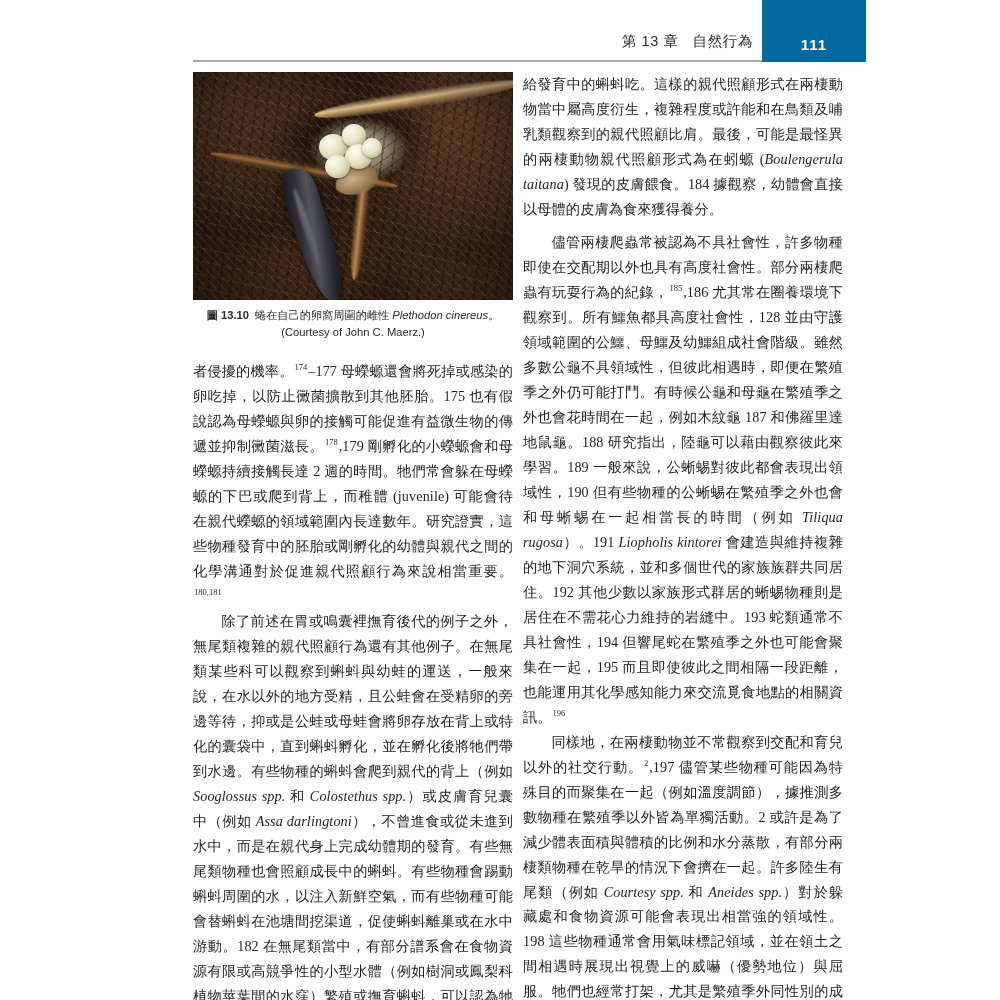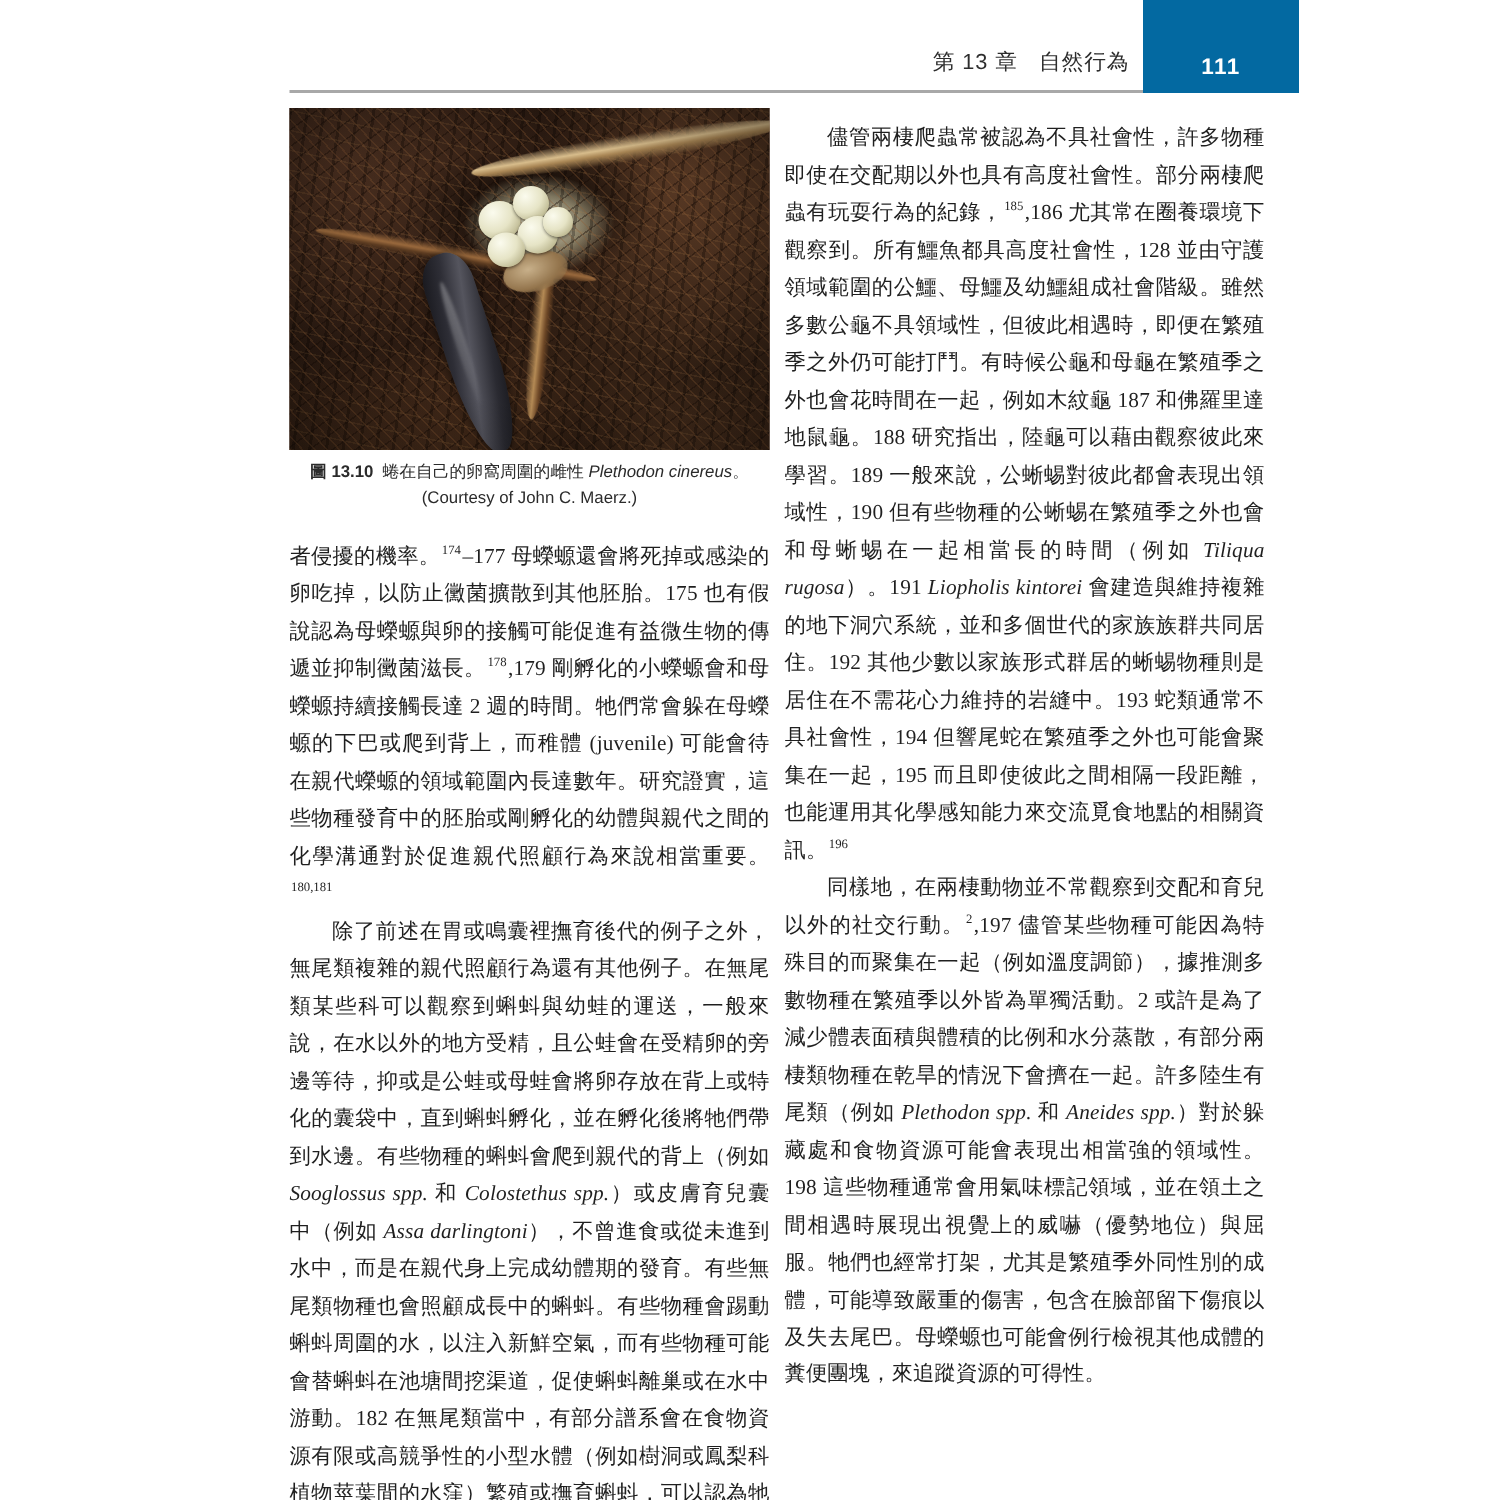--- a/index.html
+++ b/index.html
@@ -297,6 +297,9 @@
   </div>
 
   <div class="col col-right">
+    <div class="body-block">
+      <p>給發育中的蝌蚪吃。這樣的親代照顧形式在兩棲動物當中屬高度衍生，複雜程度或許能和在鳥類及哺乳類觀察到的親代照顧比肩。最後，可能是最怪異的兩棲動物親代照顧形式為在蚓螈 (<i>Boulengerula taitana</i>) 發現的皮膚餵食。184 據觀察，幼體會直接以母體的皮膚為食來獲得養分。</p>
+    </div>
 
 
     <div class="body-block after-heading">

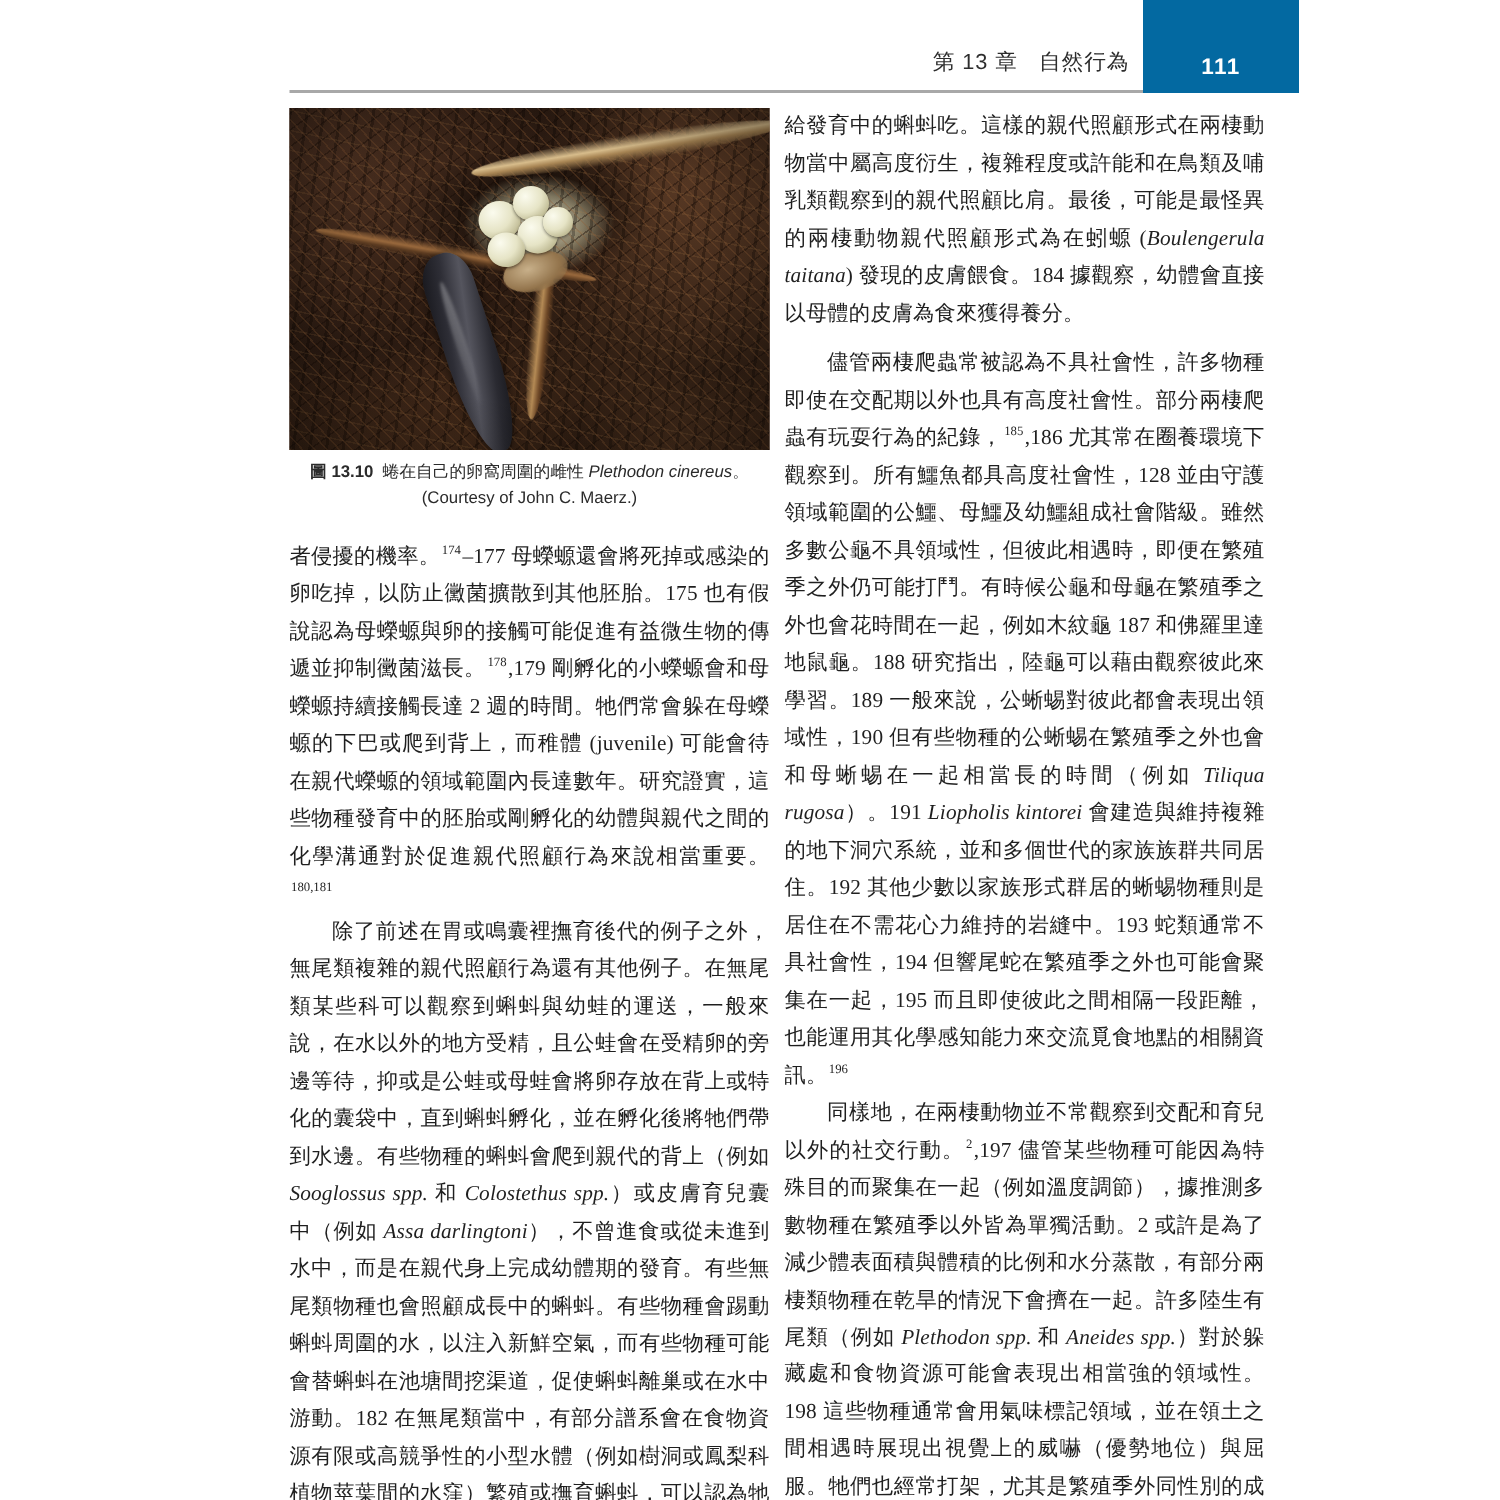--- a/index.html
+++ b/index.html
@@ -304,7 +304,7 @@
 
     <div class="body-block after-heading">
       <p class="indent">儘管兩棲爬蟲常被認為不具社會性，許多物種即使在交配期以外也具有高度社會性。部分兩棲爬蟲有玩耍行為的紀錄，<sup class="ref">185</sup>,186 尤其常在圈養環境下觀察到。所有鱷魚都具高度社會性，128 並由守護領域範圍的公鱷、母鱷及幼鱷組成社會階級。雖然多數公龜不具領域性，但彼此相遇時，即便在繁殖季之外仍可能打鬥。有時候公龜和母龜在繁殖季之外也會花時間在一起，例如木紋龜 187 和佛羅里達地鼠龜。188 研究指出，陸龜可以藉由觀察彼此來學習。189 一般來說，公蜥蜴對彼此都會表現出領域性，190 但有些物種的公蜥蜴在繁殖季之外也會和母蜥蜴在一起相當長的時間（例如 <i>Tiliqua rugosa</i>）。191 <i>Liopholis kintorei</i> 會建造與維持複雜的地下洞穴系統，並和多個世代的家族族群共同居住。192 其他少數以家族形式群居的蜥蜴物種則是居住在不需花心力維持的岩縫中。193 蛇類通常不具社會性，194 但響尾蛇在繁殖季之外也可能會聚集在一起，195 而且即使彼此之間相隔一段距離，也能運用其化學感知能力來交流覓食地點的相關資訊。<sup class="ref">196</sup></p>
-      <p class="indent">同樣地，在兩棲動物並不常觀察到交配和育兒以外的社交行動。<sup class="ref">2</sup>,197 儘管某些物種可能因為特殊目的而聚集在一起（例如溫度調節），據推測多數物種在繁殖季以外皆為單獨活動。2 或許是為了減少體表面積與體積的比例和水分蒸散，有部分兩棲類物種在乾旱的情況下會擠在一起。許多陸生有尾類（例如 <i>Plethodon spp.</i> 和 <i>Aneides spp.</i>）對於躲藏處和食物資源可能會表現出相當強的領域性。198 這些物種通常會用氣味標記領域，並在領土之間相遇時展現出視覺上的威嚇（優勢地位）與屈服。牠們也經常打架，尤其是繁殖季外同性別的成體，可能導致嚴重的傷害，包含在臉部留下傷痕以及失去尾巴。母蠑螈也可能會例行檢視其他成體的糞便團塊，來追蹤資源的可得性。</p>
+      <p class="indent">同樣地，在兩棲動物並不常觀察到交配和育兒以外的社交行動。<sup class="ref">2</sup>,197 儘管某些物種可能因為特殊目的而聚集在一起（例如溫度調節），據推測多數物種在繁殖季以外皆為單獨活動。2 或許是為了減少體表面積與體積的比例和水分蒸散，有部分兩棲類物種在乾旱的情況下會擠在一起。許多陸生有尾類（例如 <i>Courtesy spp.</i> 和 <i>Aneides spp.</i>）對於躲藏處和食物資源可能會表現出相當強的領域性。198 這些物種通常會用氣味標記領域，並在領土之間相遇時展現出視覺上的威嚇（優勢地位）與屈服。牠們也經常打架，尤其是繁殖季外同性別的成體，可能導致嚴重的傷害，包含在臉部留下傷痕以及失去尾巴。母蠑螈也可能會例行檢視其他成體的糞便團塊，來追蹤資源的可得性。</p>
     </div>
 
   </div>

